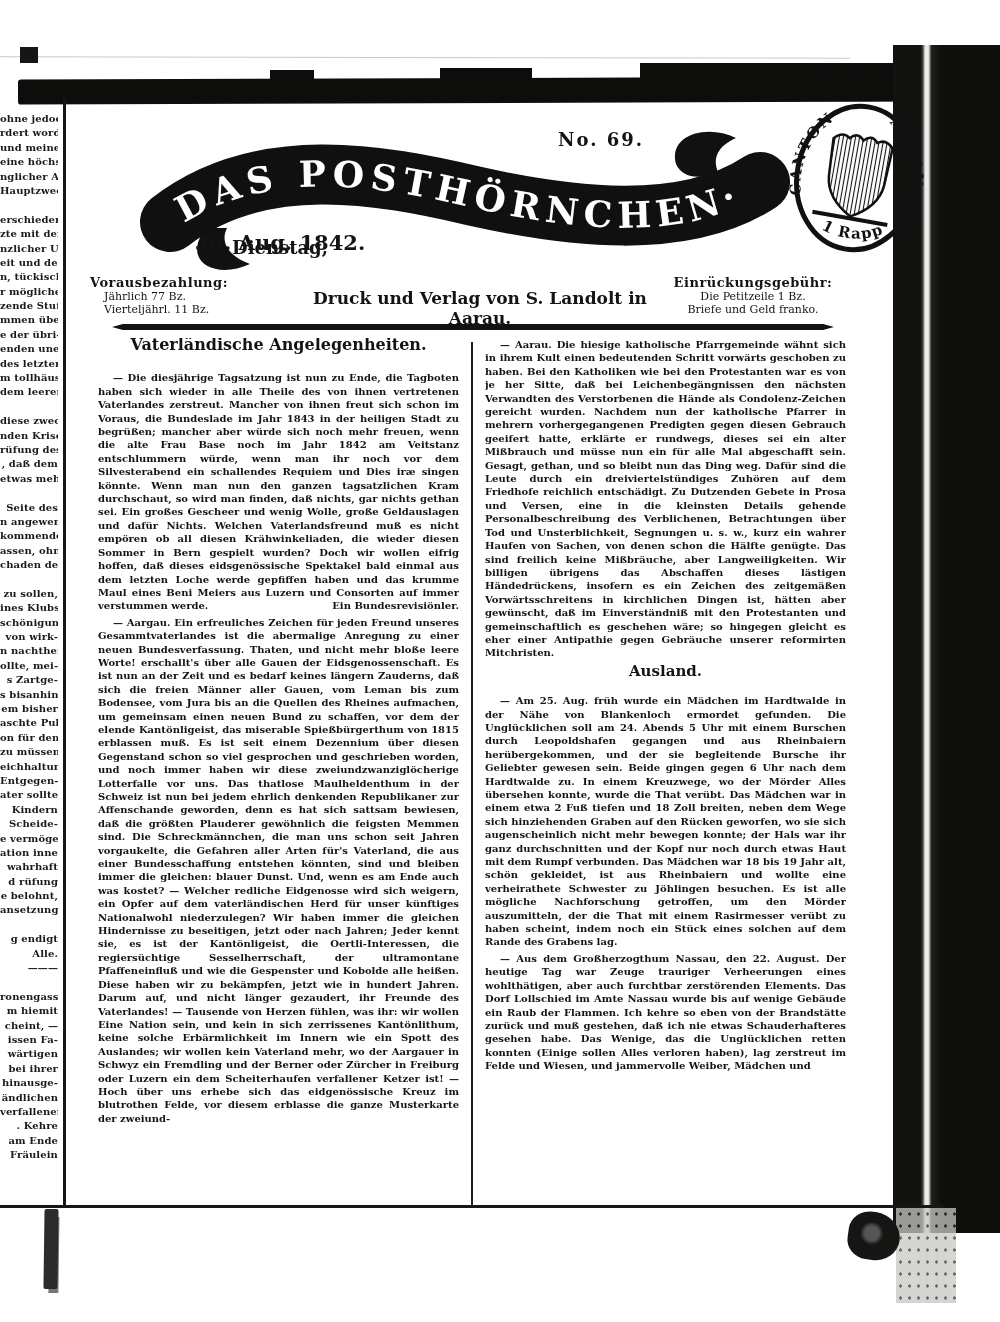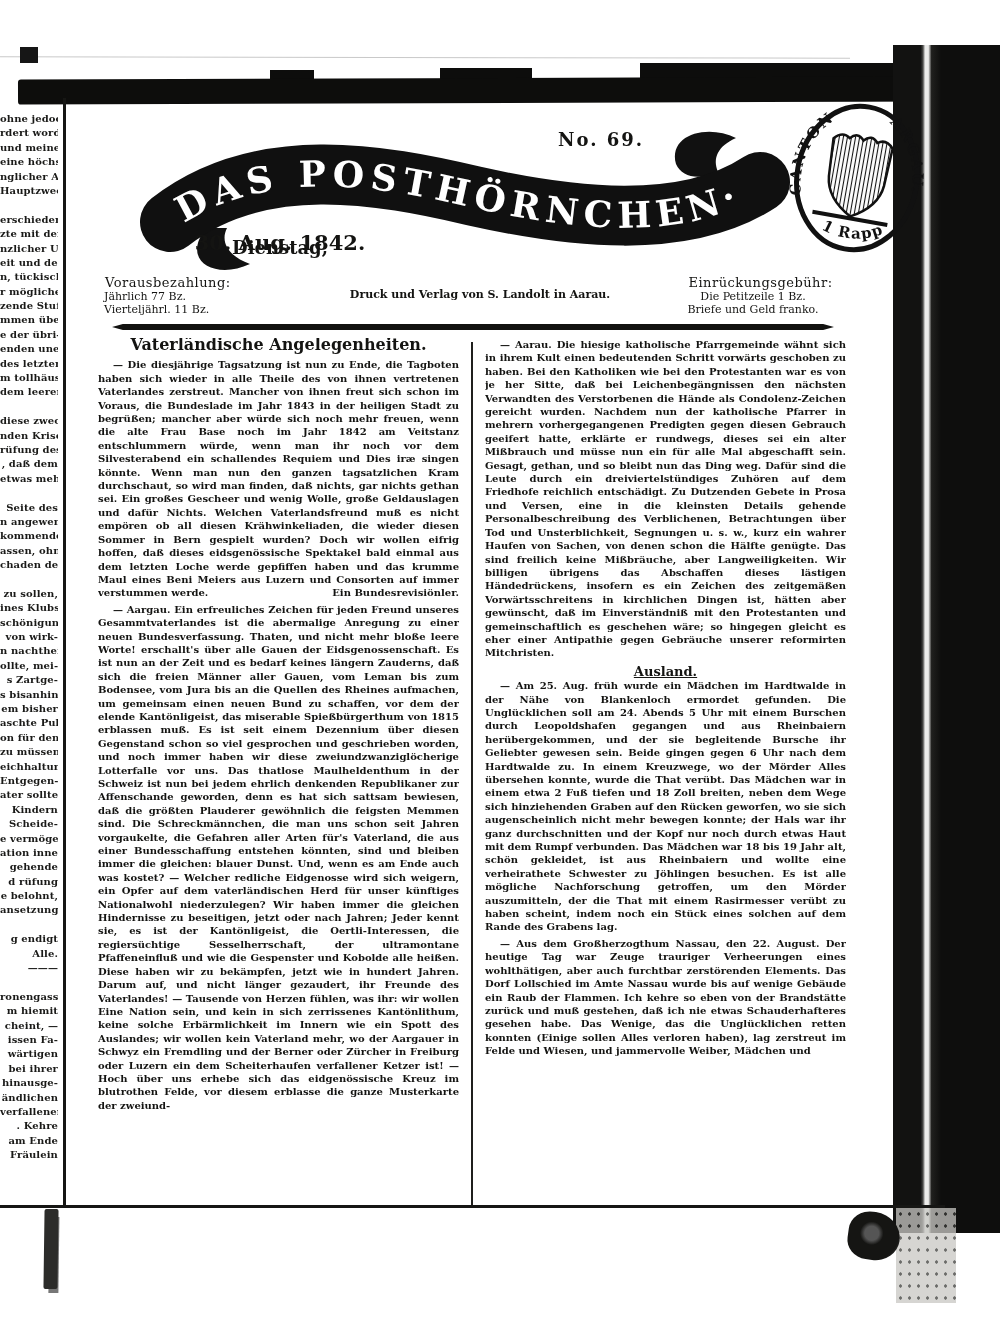--- a/index.html
+++ b/index.html
@@ -45,7 +45,7 @@
   .imprint{position:absolute;font-size:11px;line-height:13.5px;}
   #prepay{left:90px;top:276px;}
   #insertion{left:668px;top:276px;width:170px;text-align:center;}
-  .imprint .lbl{font-weight:normal;font-size:13px;letter-spacing:.5px;margin-left:15px;}
+  .imprint .lbl{font-weight:bold;font-size:13px;letter-spacing:.5px;}
   .imprint .ln{padding-left:14px;}
   #insertion .ln{padding-left:0;}
   #publisher{position:absolute;left:300px;top:288px;width:360px;text-align:center;

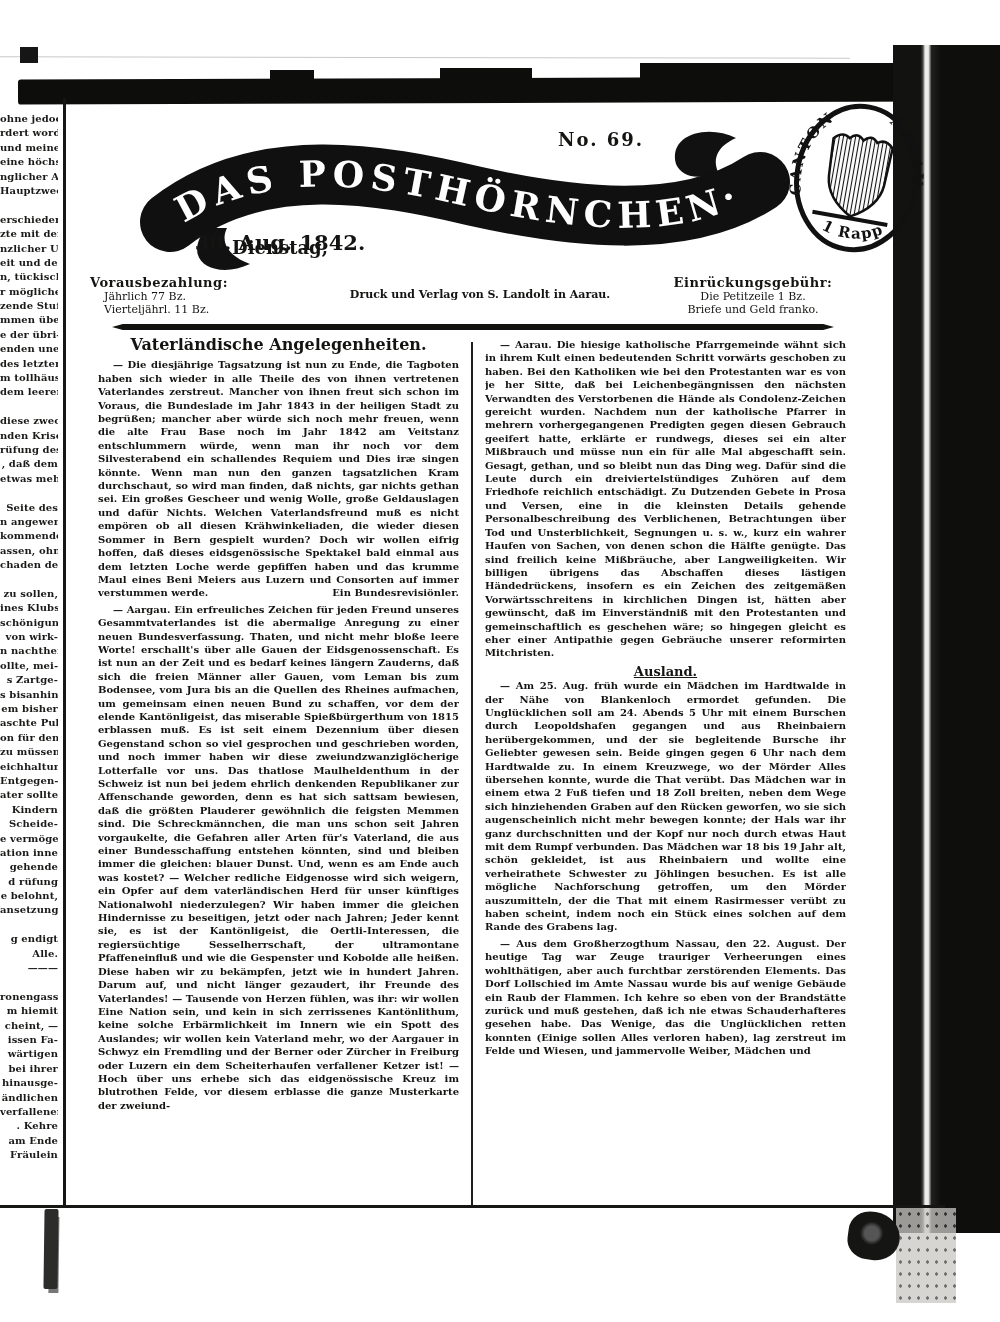--- a/index.html
+++ b/index.html
@@ -49,7 +49,7 @@
   .imprint .ln{padding-left:14px;}
   #insertion .ln{padding-left:0;}
   #publisher{position:absolute;left:300px;top:288px;width:360px;text-align:center;
-     font-size:11px;font-weight:bold;}
+     font-size:17px;font-weight:bold;}
   #fat-rule{position:absolute;left:112px;top:324px;width:722px;height:6px;background:#121210;
      clip-path:polygon(0 50%,1.5% 0,98.5% 0,100% 50%,98.5% 100%,1.5% 100%);}
 

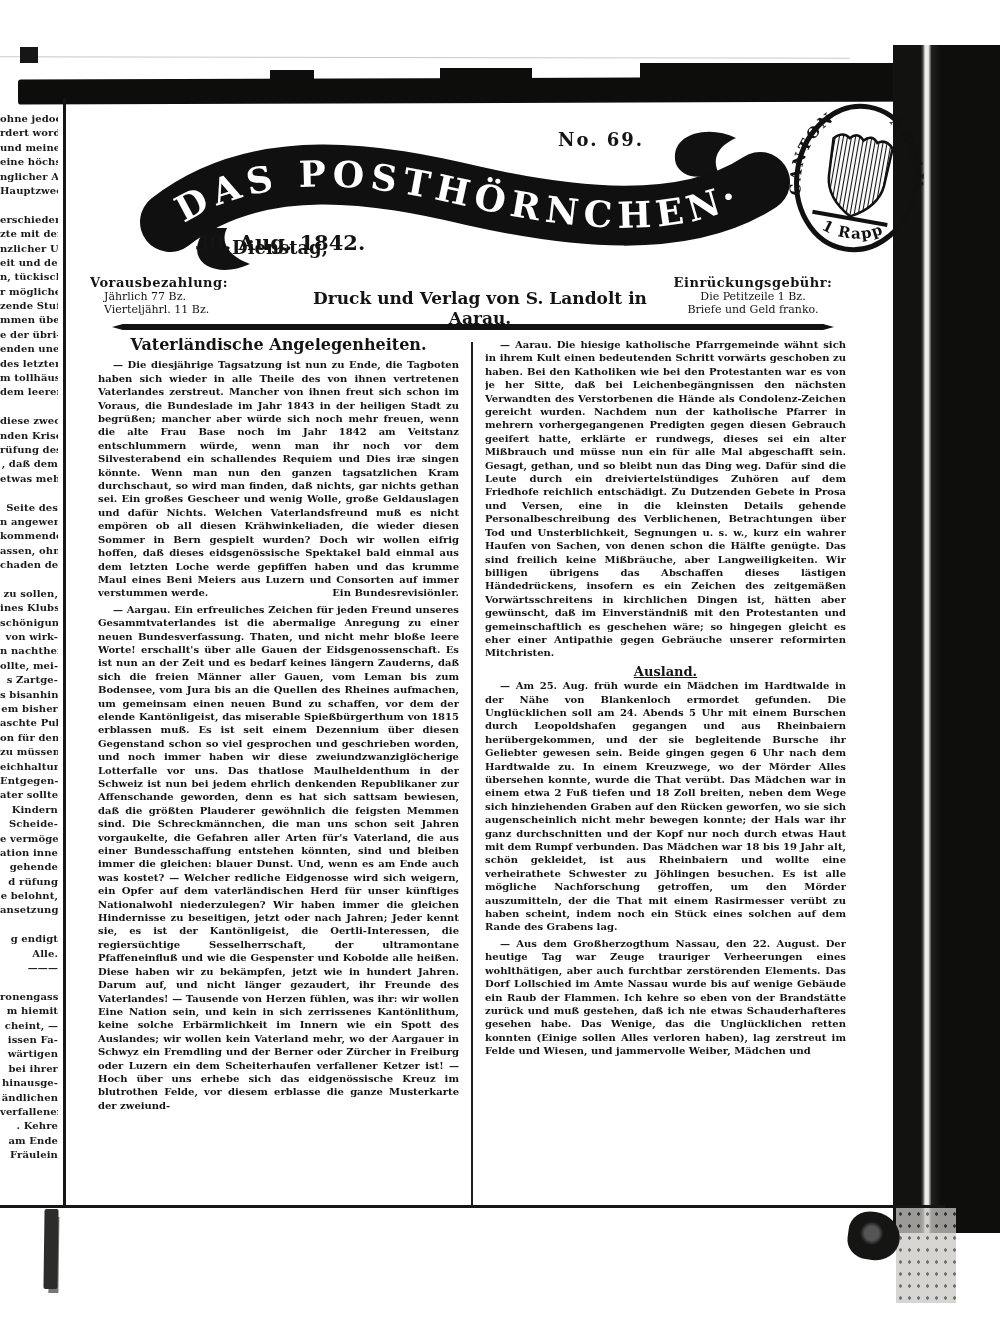--- a/index.html
+++ b/index.html
@@ -59,7 +59,7 @@
        font-size:10px;font-weight:bold;line-height:13.4px;}
   .col p{margin:0 0 3px 0;text-indent:1.5em;}
   .col p.no-indent{text-indent:0;}
-  .col-heading{text-align:center;font-size:16px;font-weight:bold;margin:0 0 7px 0;text-indent:0;}
+  .col-heading{text-align:center;font-size:16px;font-weight:bold;margin:0 0 20px 0;text-indent:0;}
   .col-subheading{text-align:center;font-size:13px;font-weight:bold;margin:5px 0 1px 0;text-indent:0;text-decoration:underline;}
   .sig{float:right;font-weight:bold;}
 </style>

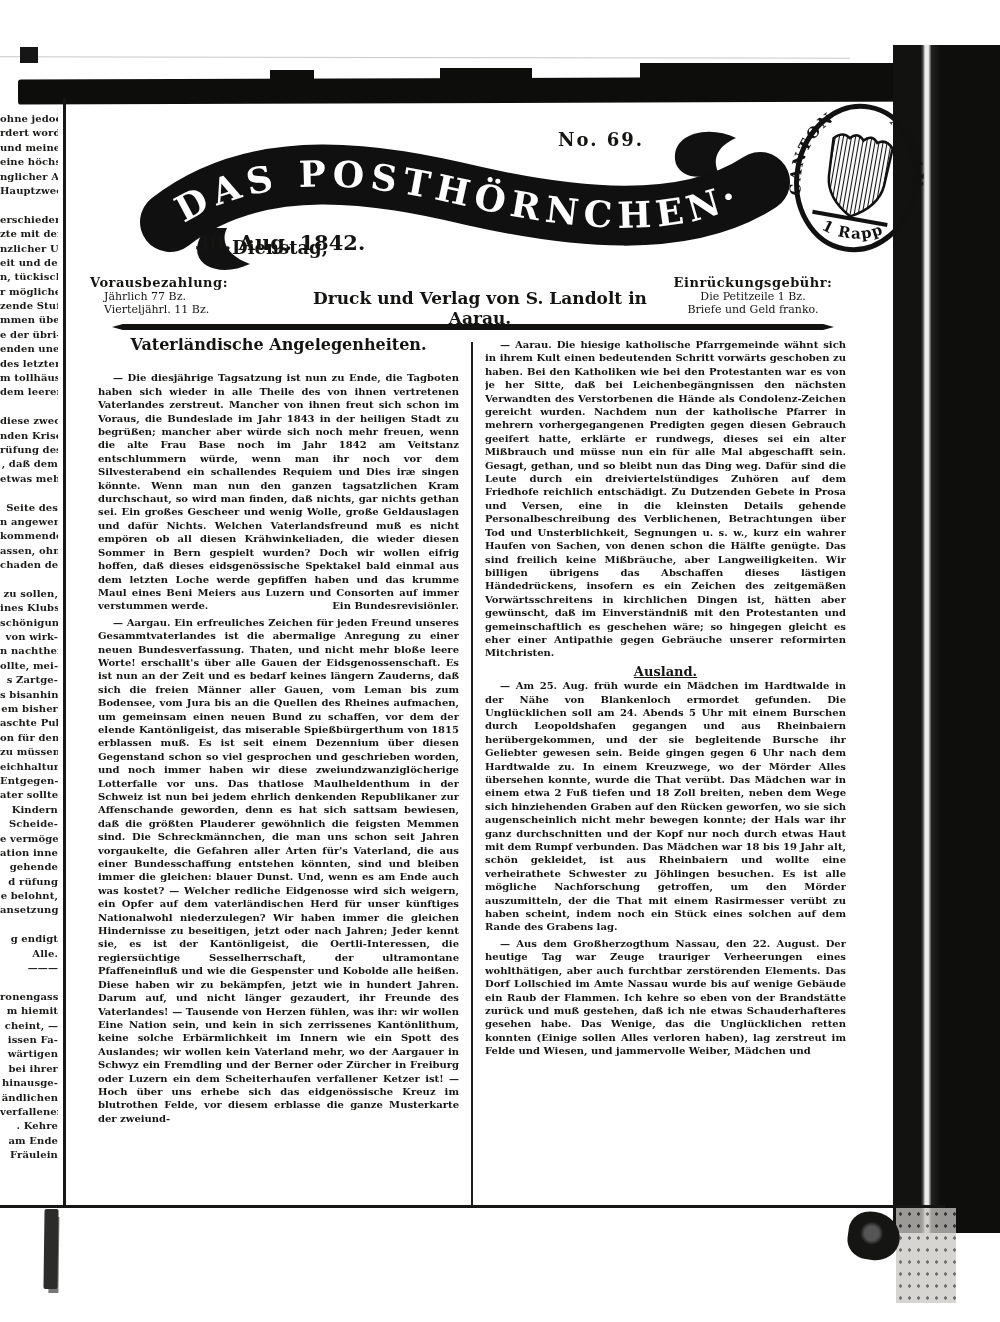--- a/index.html
+++ b/index.html
@@ -60,7 +60,7 @@
   .col p{margin:0 0 3px 0;text-indent:1.5em;}
   .col p.no-indent{text-indent:0;}
   .col-heading{text-align:center;font-size:16px;font-weight:bold;margin:0 0 20px 0;text-indent:0;}
-  .col-subheading{text-align:center;font-size:13px;font-weight:bold;margin:5px 0 1px 0;text-indent:0;text-decoration:underline;}
+  .col-subheading{text-align:center;font-size:15px;font-weight:bold;margin:5px 0 16px 0;text-indent:0;}
   .sig{float:right;font-weight:bold;}
 </style>
 </head>

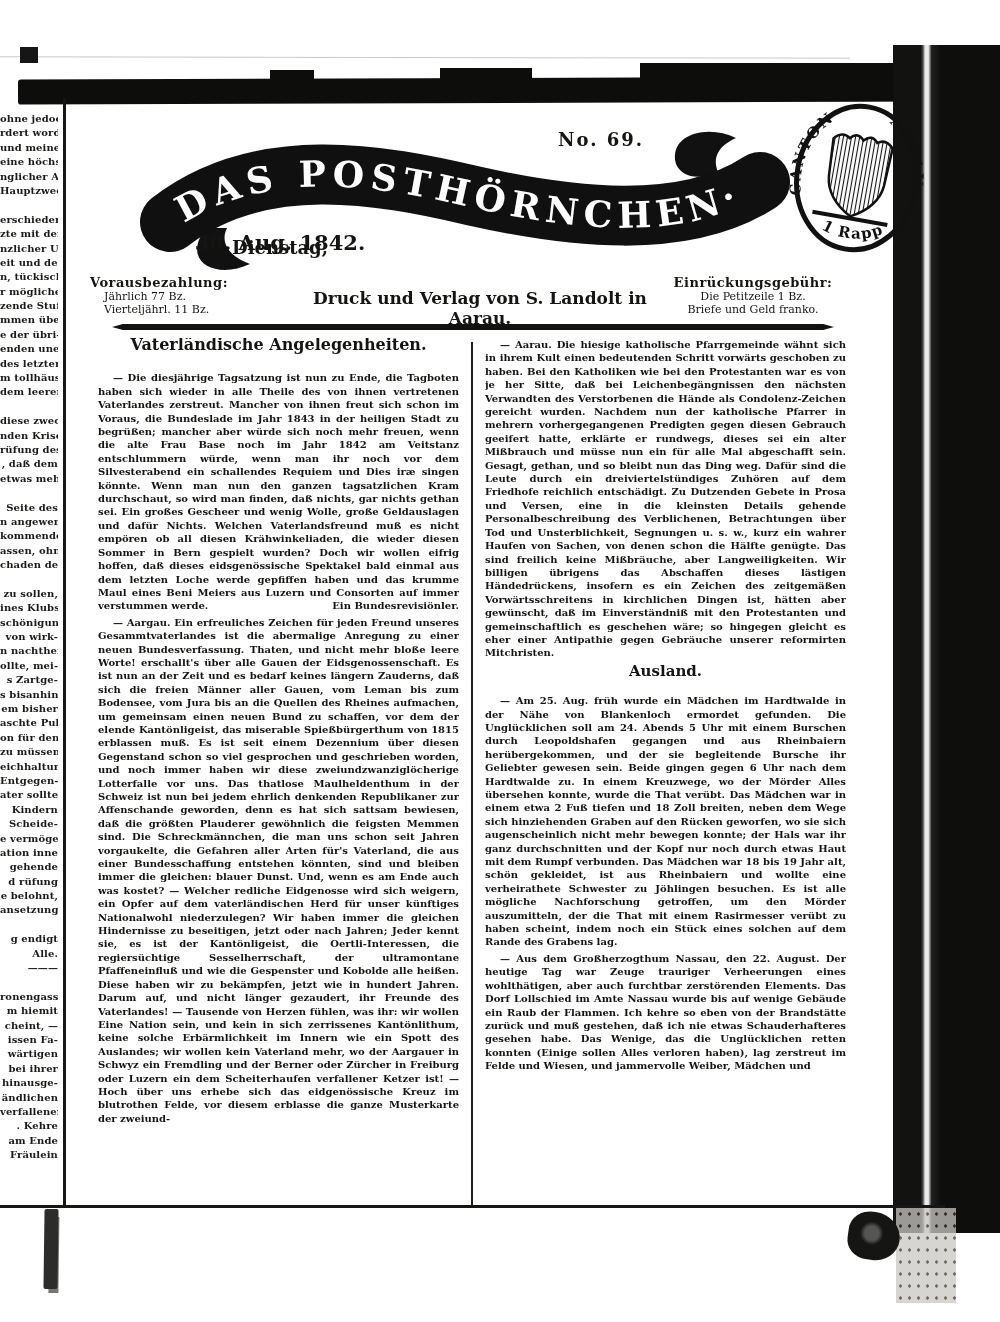--- a/index.html
+++ b/index.html
@@ -135,7 +135,7 @@
       <div class="frag">Scheide-</div>
       <div class="frag">e vermöge</div>
       <div class="frag">ation inne</div>
-      <div class="frag">gehende</div>
+      <div class="frag">wahrhaft</div>
       <div class="frag">d rüfung</div>
       <div class="frag">e belohnt,</div>
       <div class="frag">ansetzung</div>

